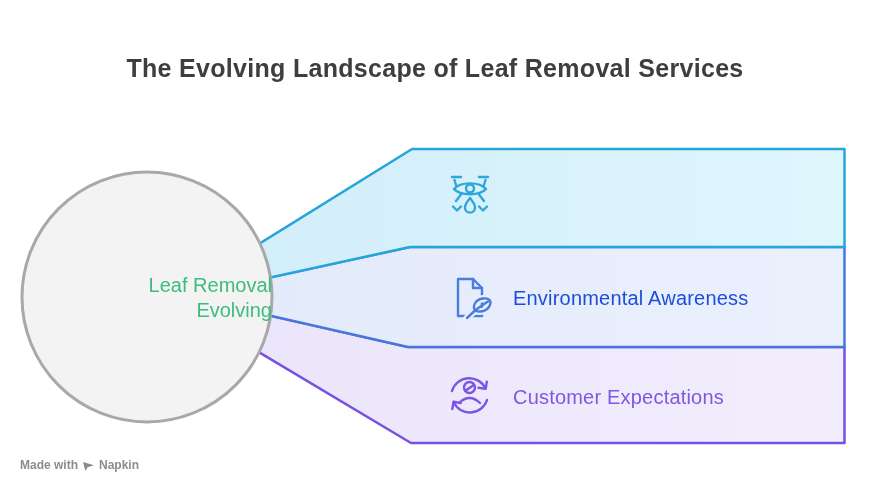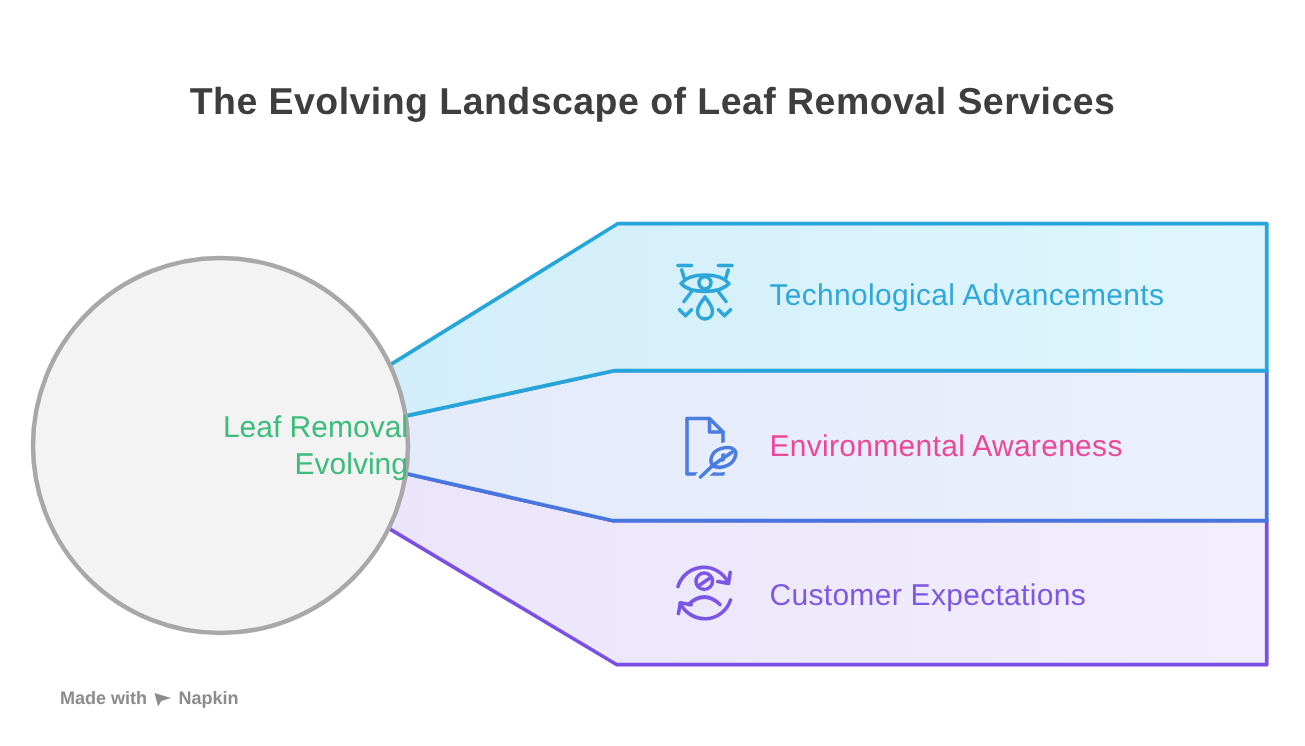--- a/index.html
+++ b/index.html
@@ -115,7 +115,6 @@
     <path d="M15,34 Q25.5,24 36,34"></path>
   </svg>
 
-  <div class="branch-label b1">Technological Advancements</div>
   <div class="branch-label b2">Environmental Awareness</div>
   <div class="branch-label b3">Customer Expectations</div>
 

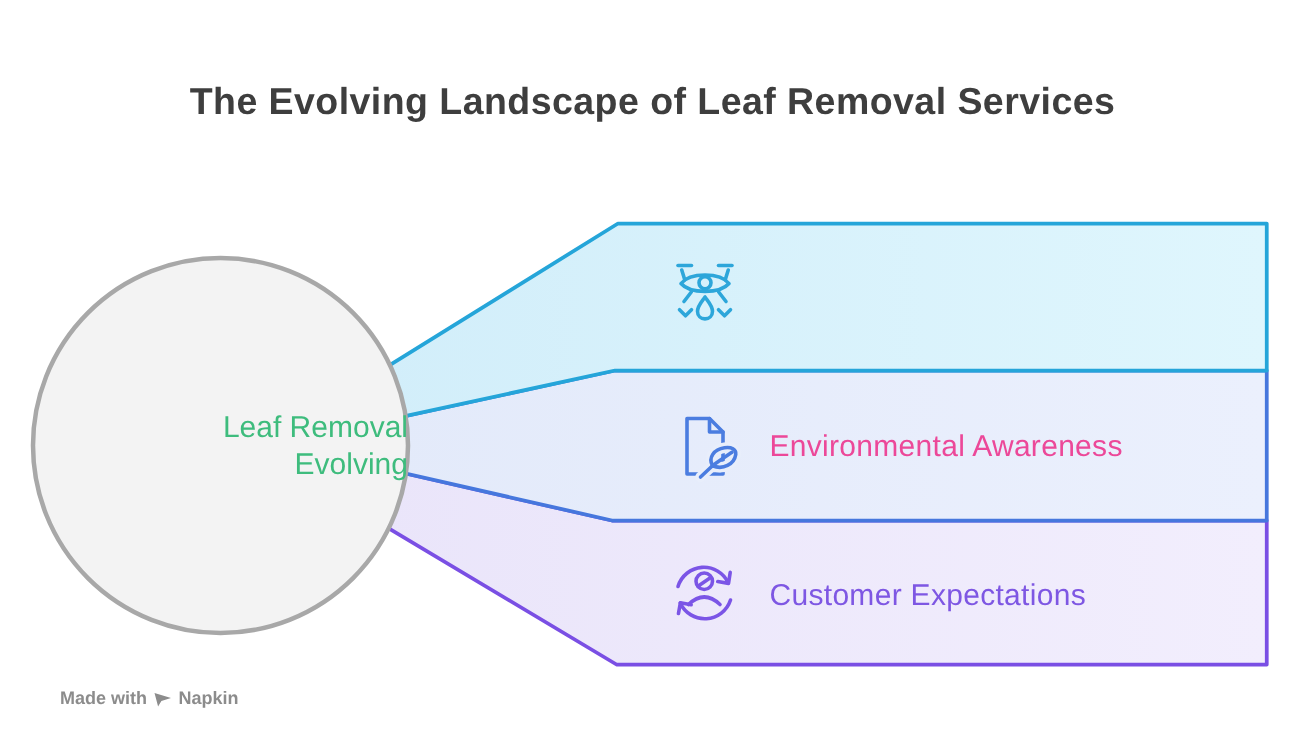--- a/index.html
+++ b/index.html
@@ -29,7 +29,7 @@
     white-space:nowrap;font-weight:400;
   }
   .branch-label.b1{top:185px;color:#2fa8dc;}
-  .branch-label.b2{top:286px;color:#ec4899;}
+  .branch-label.b2{top:286px;color:#1d4ed8;}
   .branch-label.b3{top:385px;color:#7e57e3;text-align:center;}
   .icon{position:absolute;width:52px;height:52px;}
   .icon.i1{left:444px;top:170px;}

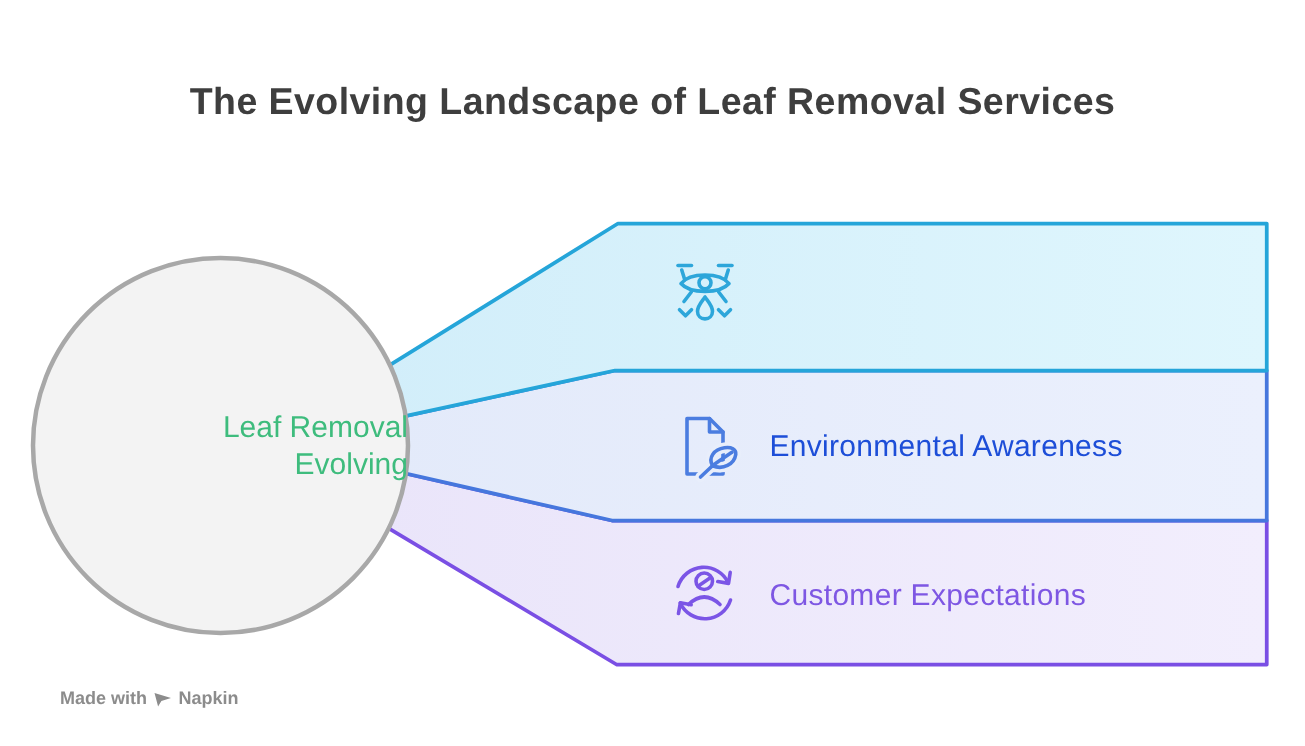--- a/index.html
+++ b/index.html
@@ -38,7 +38,7 @@
   .watermark{
     position:absolute;left:20px;top:457px;height:16px;
     display:flex;align-items:center;gap:4px;
-    font-size:12px;font-weight:700;color:#8c8c8c;margin-left:20px;
+    font-size:12px;font-weight:700;color:#8c8c8c;
   }
   .watermark svg{display:block;}
 </style>

